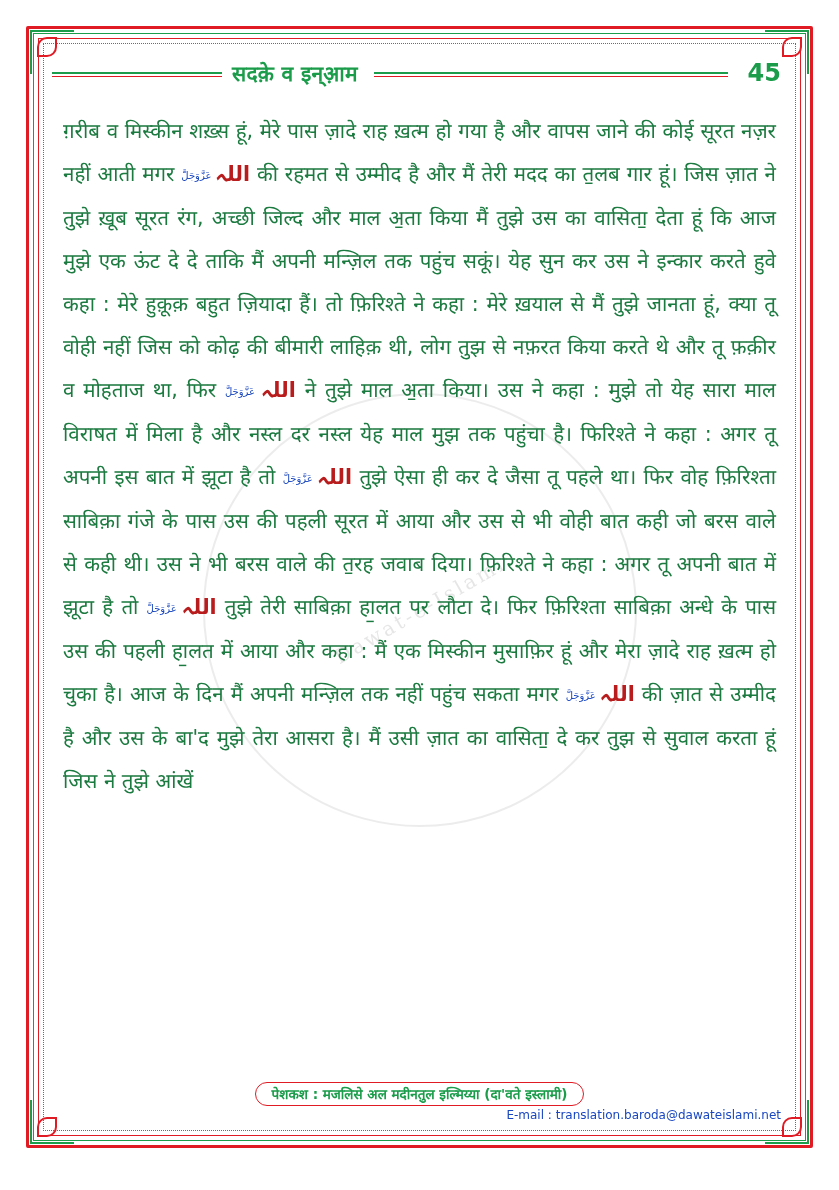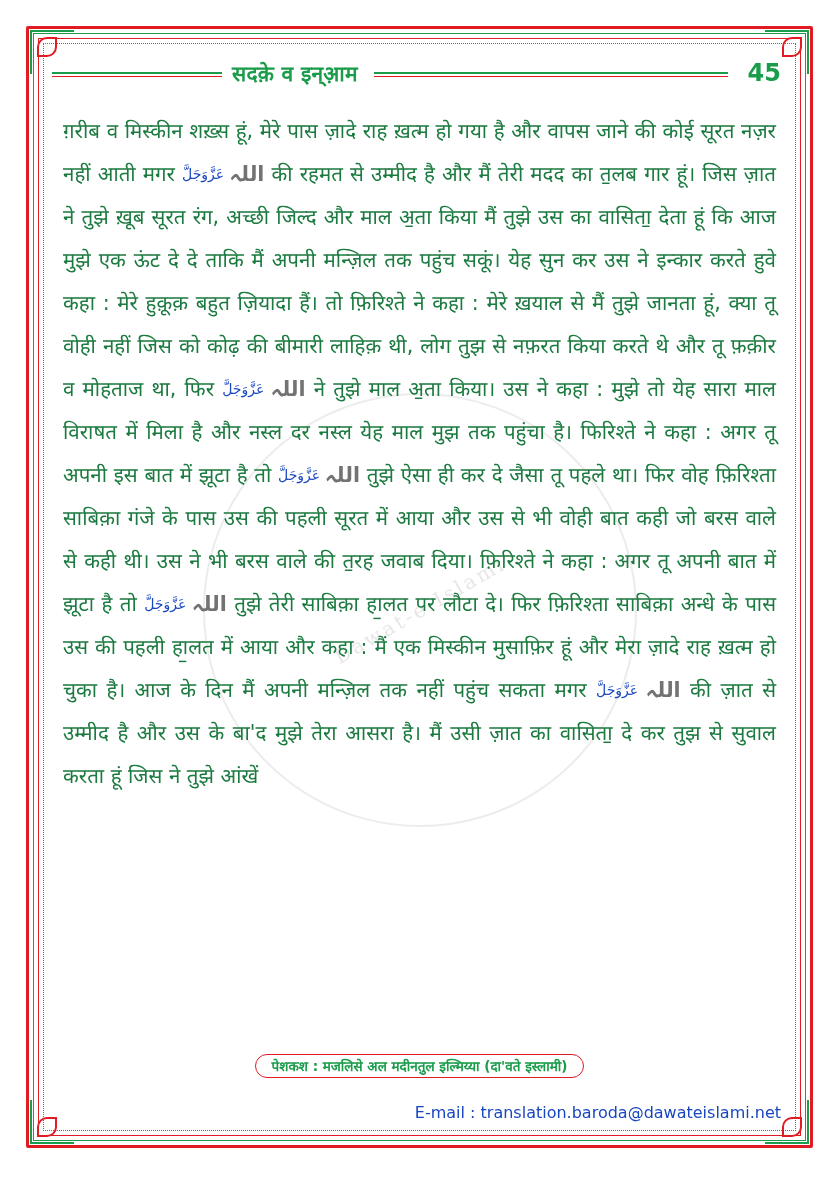--- a/index.html
+++ b/index.html
@@ -202,7 +202,7 @@
   }
   .azza {
     color: #1947c0;
-    font-size: 14px;
+    font-size: 10px;
     font-family: "DejaVu Sans", sans-serif;
     vertical-align: 2px;
     white-space: nowrap;

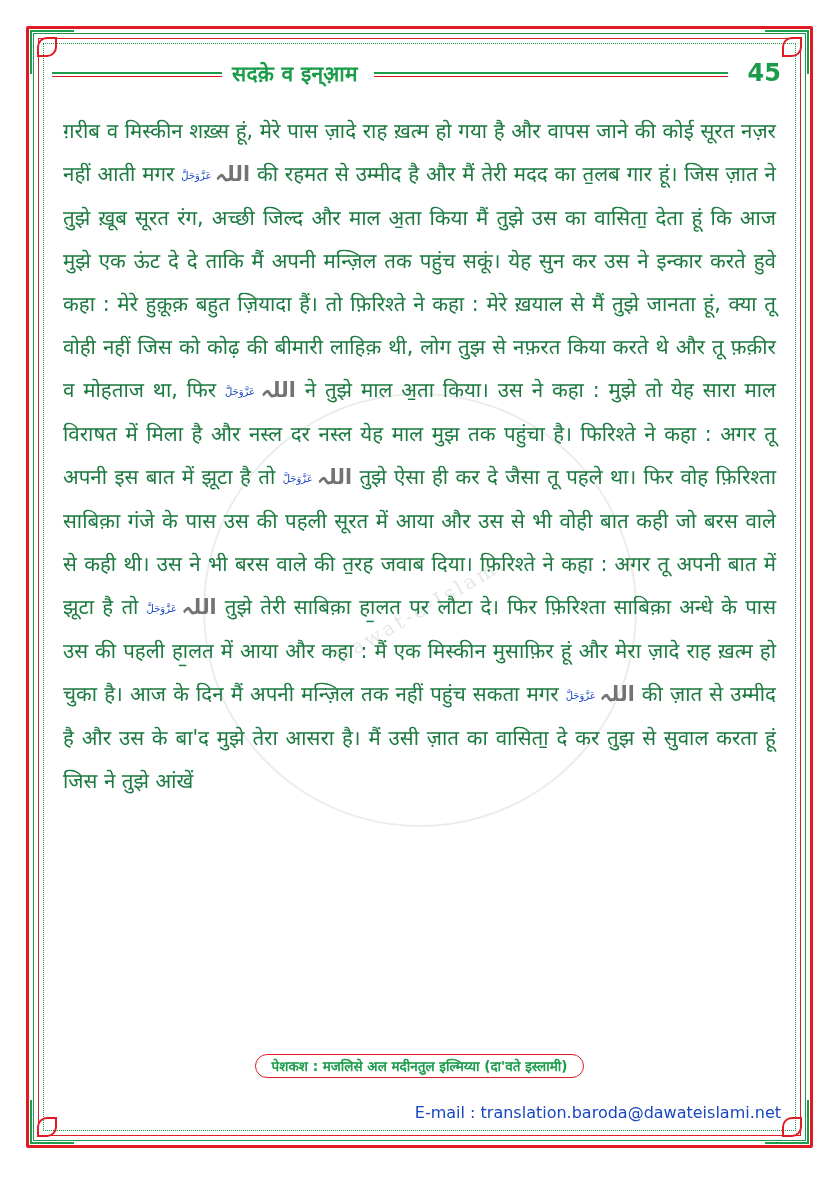--- a/index.html
+++ b/index.html
@@ -195,7 +195,7 @@
     margin: 0;
   }
   .allah {
-    color: #737373;
+    color: #b91c1c;
     font-weight: bold;
     font-family: "DejaVu Sans", sans-serif;
     white-space: nowrap;

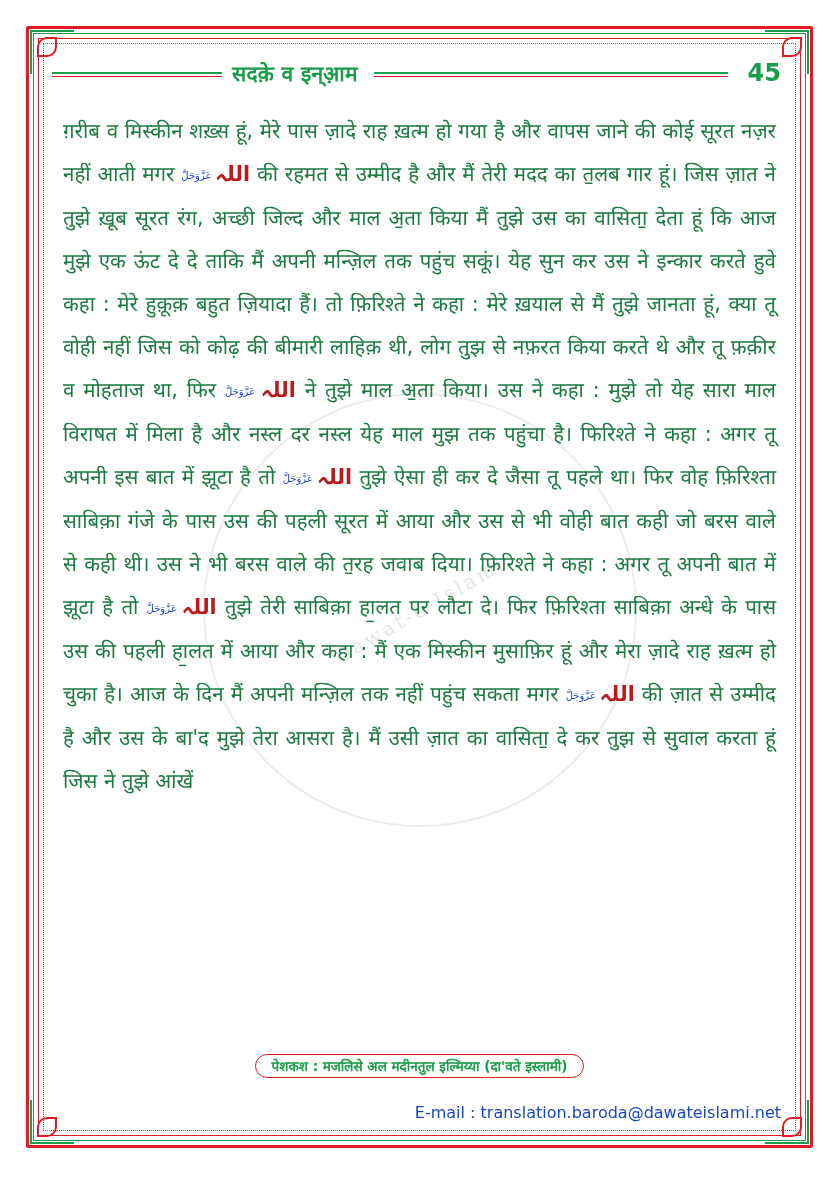--- a/index.html
+++ b/index.html
@@ -256,8 +256,8 @@
     text-align: right;
     color: #1947c0;
     font-family: "DejaVu Sans", sans-serif;
-    font-size: 16px;
-    margin-top: 24px;
+    font-size: 12px;
+    margin-top: 1px;
     padding-right: 6px;
   }
 </style>

